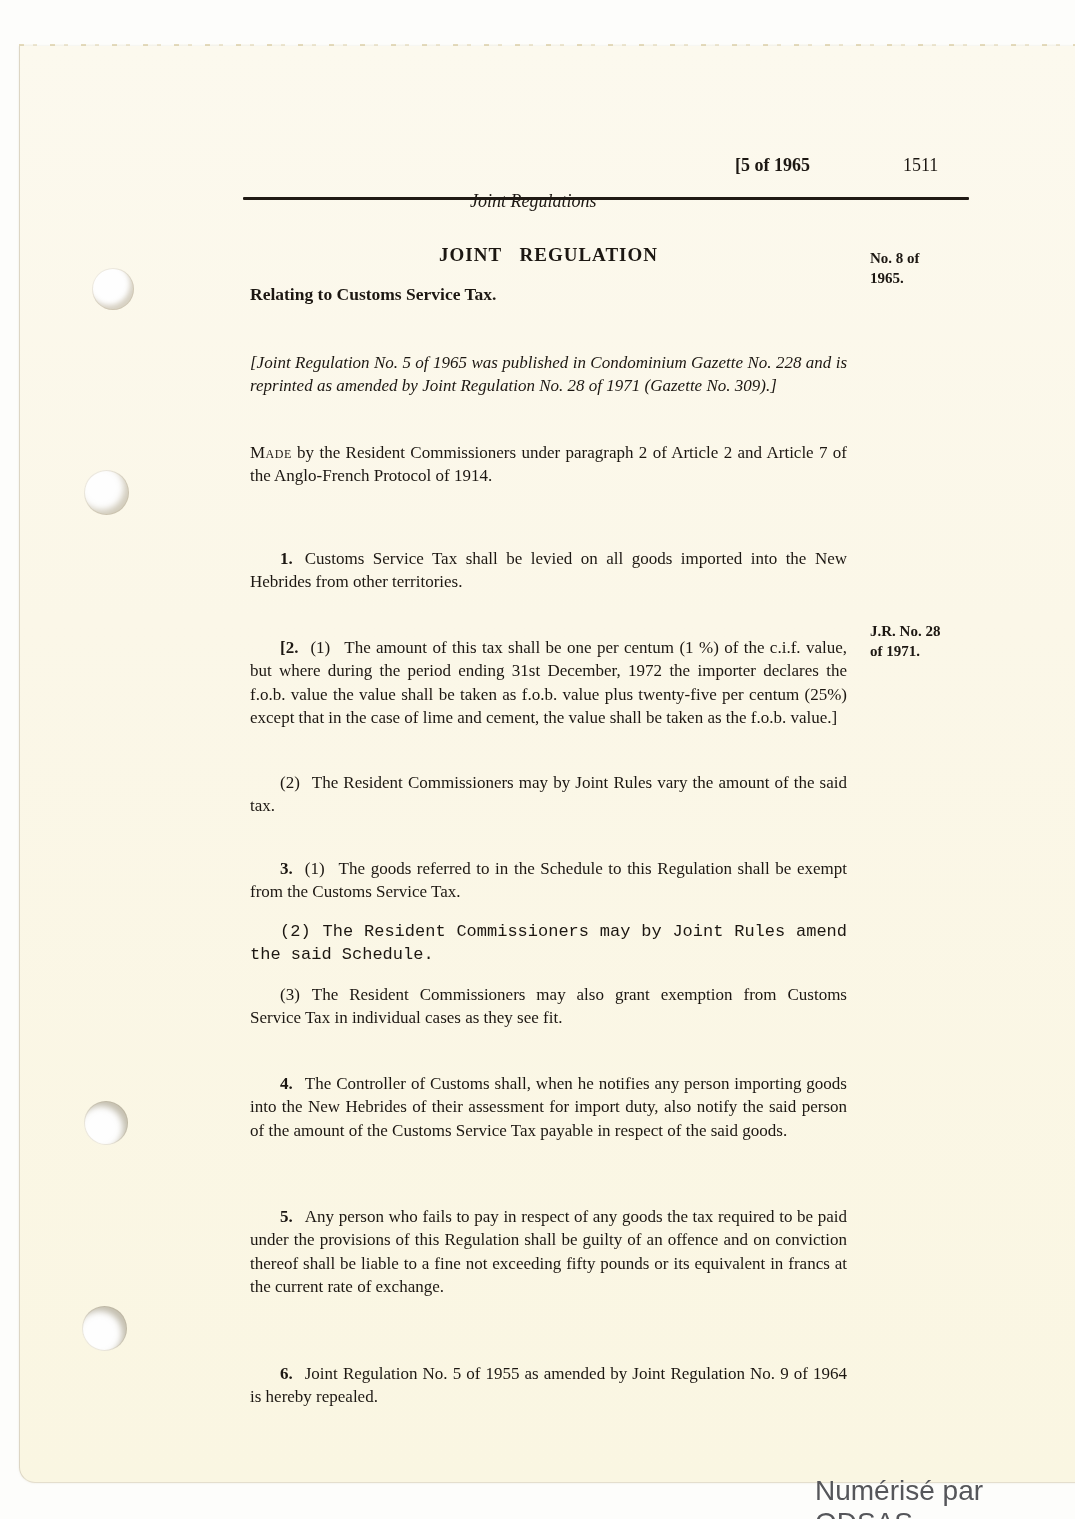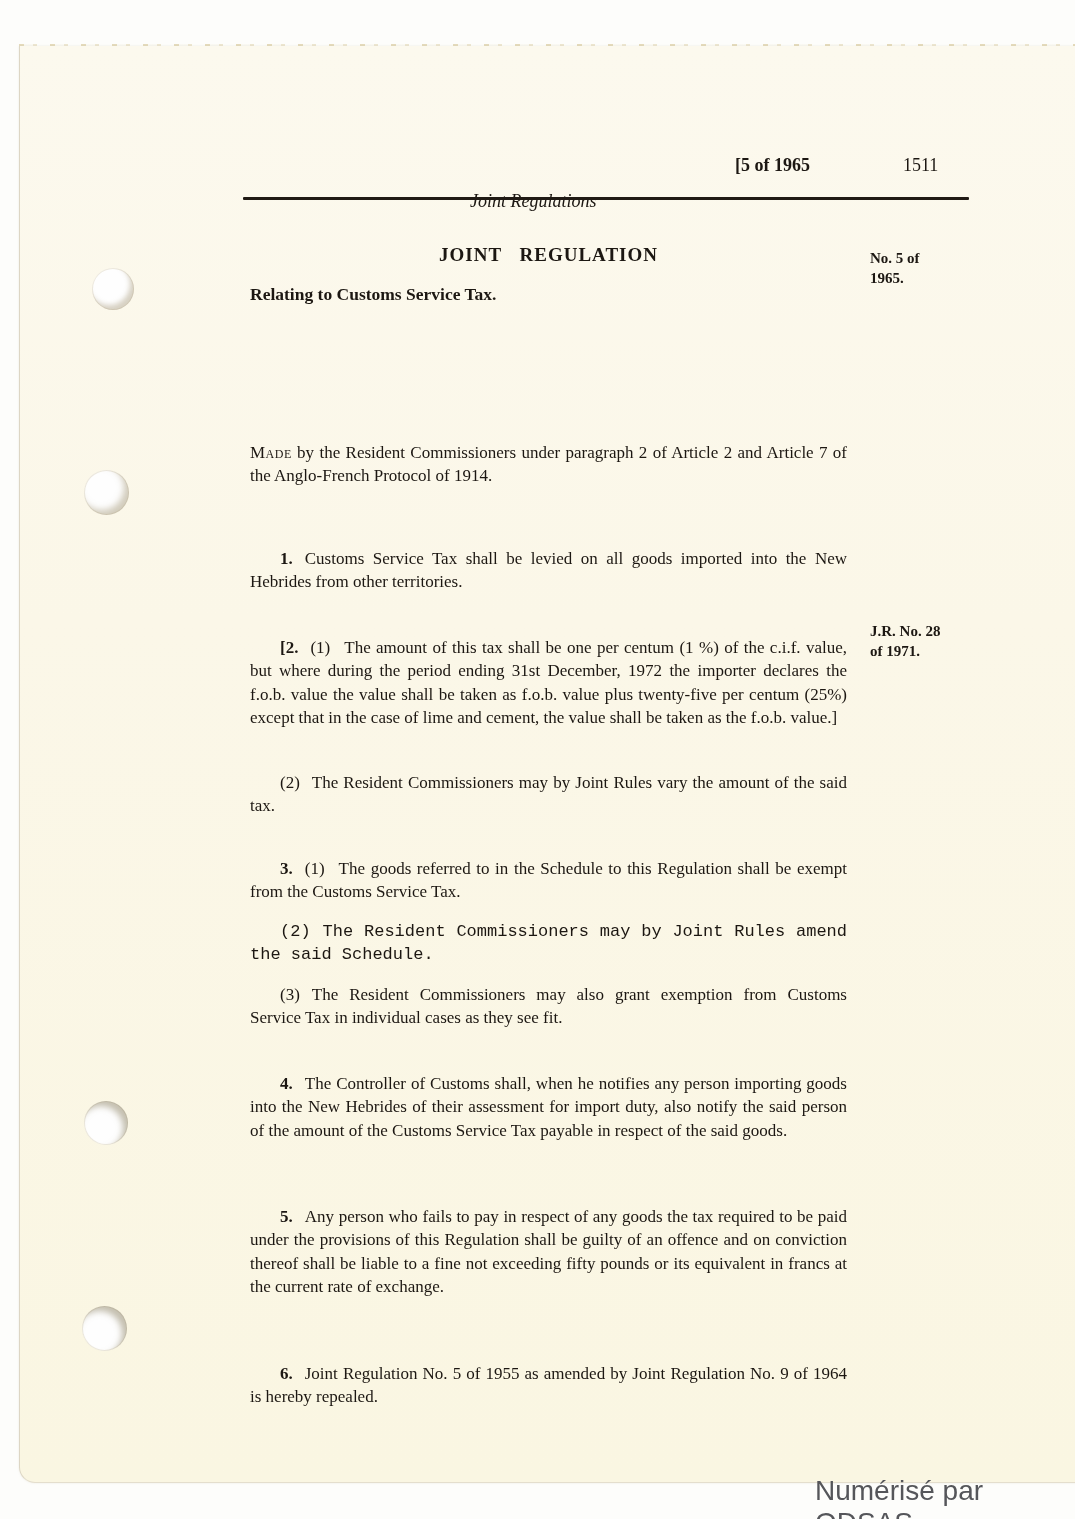--- a/index.html
+++ b/index.html
@@ -103,7 +103,7 @@
 
   <div class="abs ink reg-title">JOINT REGULATION</div>
   <div class="margin-note mn-1">
-    <div>No. 5 of</div>
+    <div>No. 8 of</div>
     <div>1965.</div>
   </div>
 

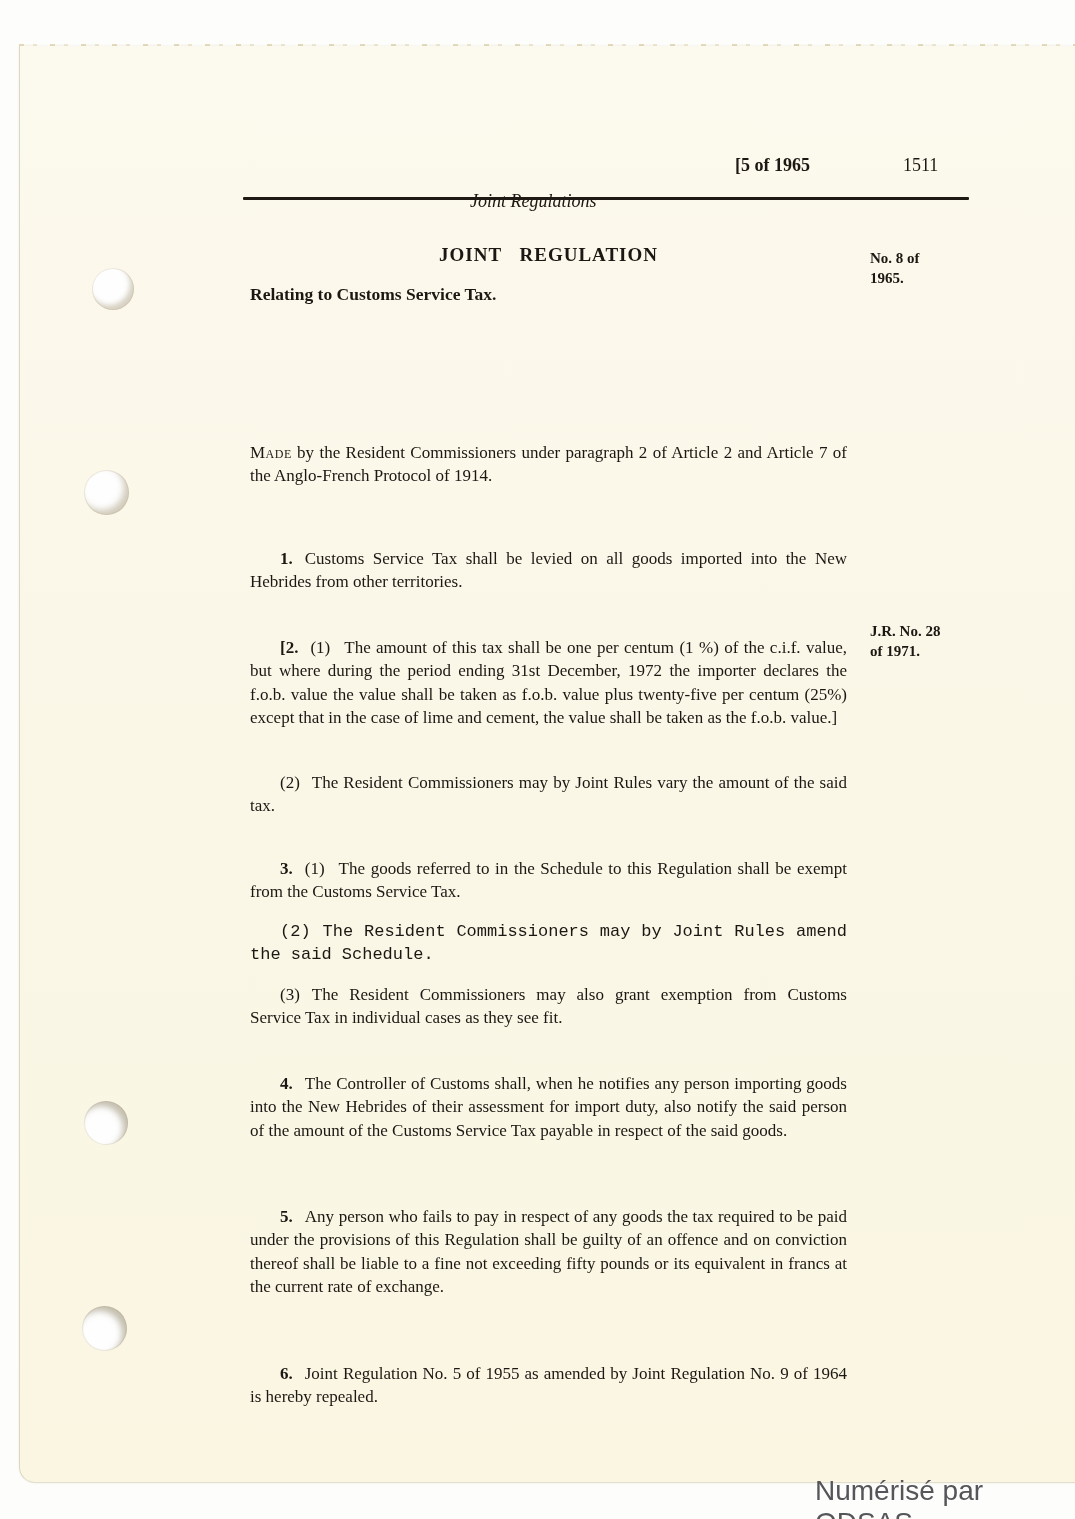--- a/index.html
+++ b/index.html
@@ -109,6 +109,7 @@
 
   <div class="abs ink subtitle">Relating to Customs Service Tax.</div>
 
+  <p class="para gazette">[Joint Regulation No. 5 of 1965 was published in Condominium Gazette No. 228 and is reprinted as amended by Joint Regulation No. 28 of 1971 (Gazette No. 309).]</p>
 
   <p class="para enacting"><span class="smallcaps">Made</span><span> by the Resident Commissioners under paragraph 2 of Article 2 and Article 7 of the Anglo-French Protocol of 1914.</span></p>
 

